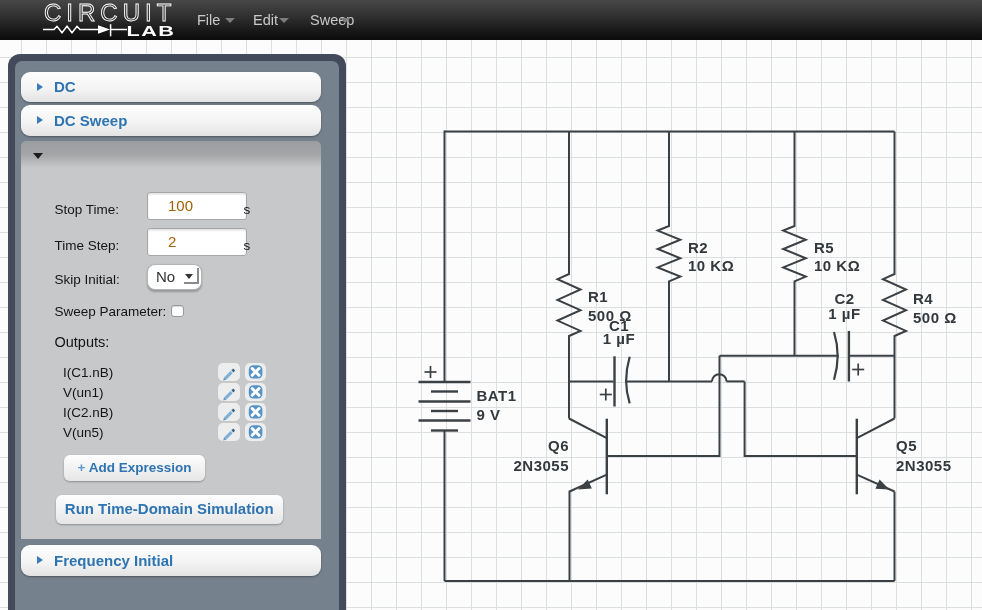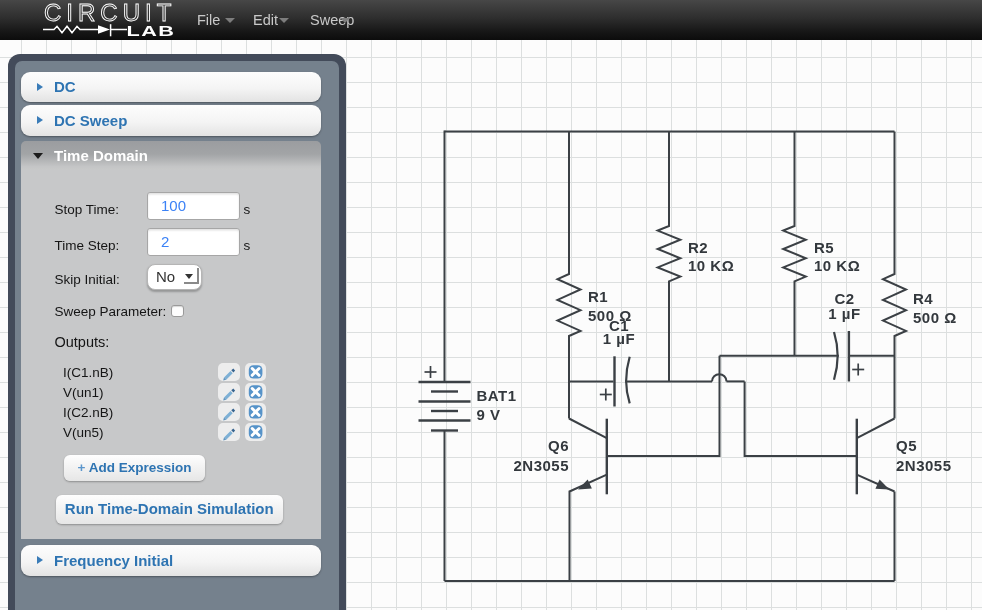--- a/index.html
+++ b/index.html
@@ -171,7 +171,6 @@
   </div>
 <div id="tdhead">
     <span class="tri"></span>
-    <span class="lbl">Time Domain</span>
   </div>
 <div id="tdbody"></div>
 <div class="accbar" style="top:545px;height:31px;">

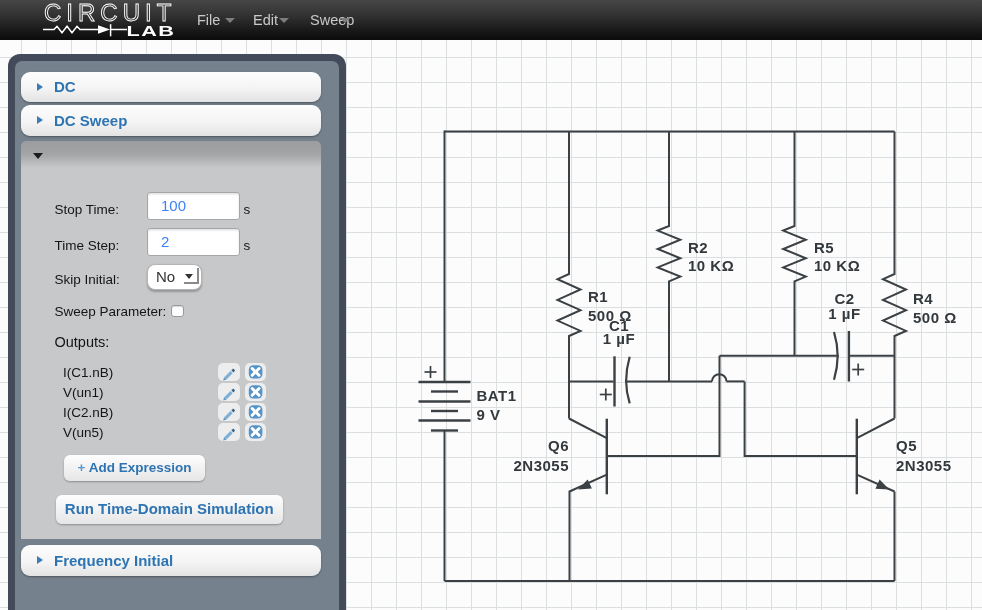--- a/index.html
+++ b/index.html
@@ -41,8 +41,8 @@
     background:#c7c8c9;}
   .flab{position:absolute;font-size:13.5px;color:#151515;}
   .finput{position:absolute;left:147px;width:78px;height:26px;background:#fff;
-    border:1px solid #a6a6a6;border-radius:3px;font-size:15px;color:#3b82f6;
-    padding-left:13px;line-height:26px;box-shadow:inset 0 1.5px 2px rgba(0,0,0,.12);}
+    border:1px solid #a6a6a6;border-radius:3px;font-size:15px;color:#a16207;
+    padding-left:20px;line-height:26px;box-shadow:inset 0 1.5px 2px rgba(0,0,0,.12);}
   .lightbtn{position:absolute;border-radius:6px;
     background:linear-gradient(180deg,#fefefe,#f2f2f2 50%,#e6e6e6);
     box-shadow:0 1px 2px rgba(0,0,0,.3);

